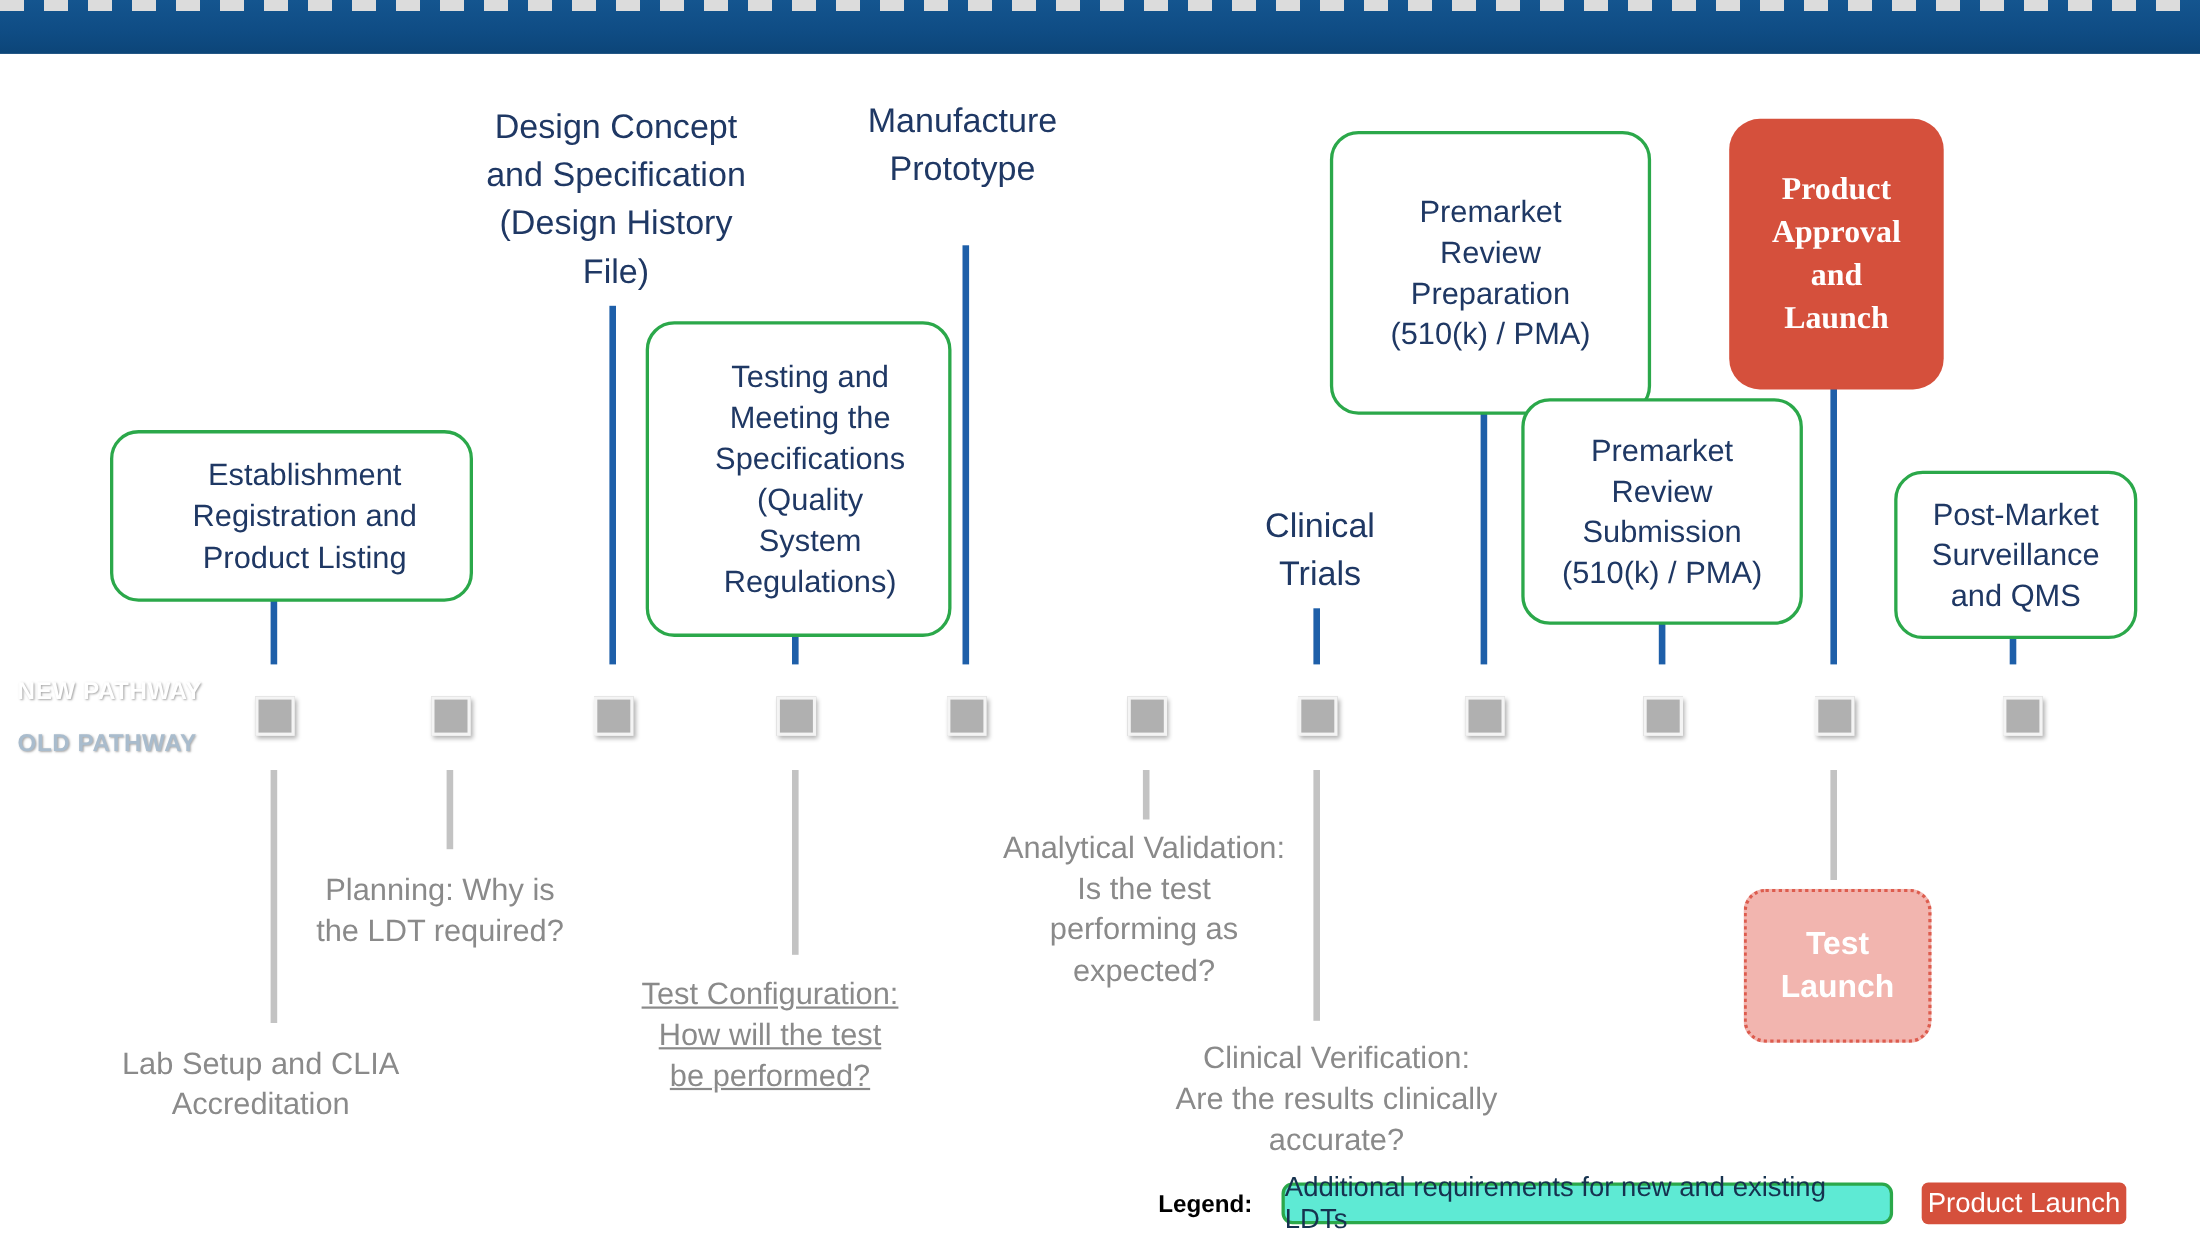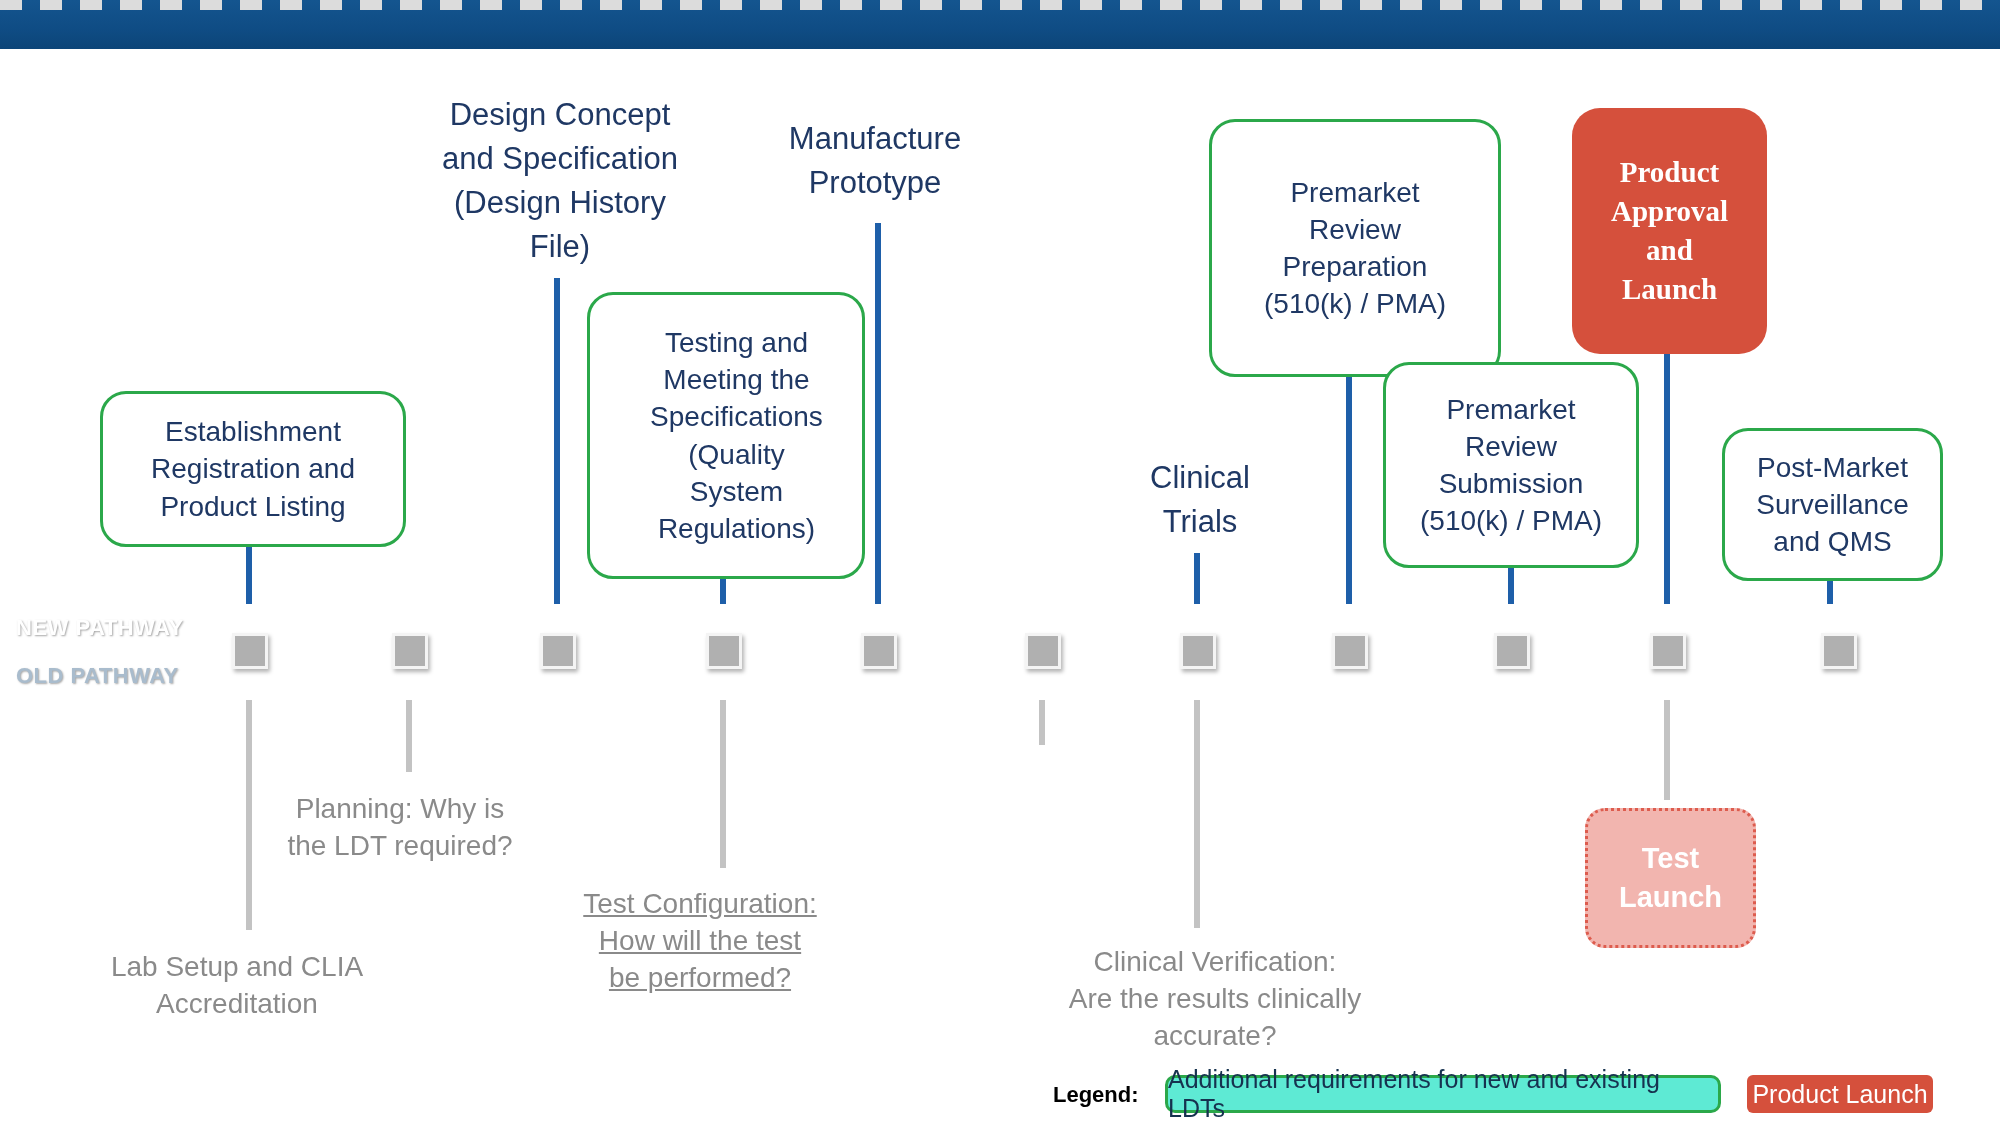--- a/index.html
+++ b/index.html
@@ -134,7 +134,7 @@
 System
 Regulations)</div>
 
-  <div class="navy-text" style="left:725px; top:117px; width:300px;">Manufacture
+  <div class="navy-text" style="left:725px; top:88px; width:300px;">Manufacture
 Prototype</div>
 
   <div class="navy-text" style="left:1100px; top:456px; width:200px;">Clinical

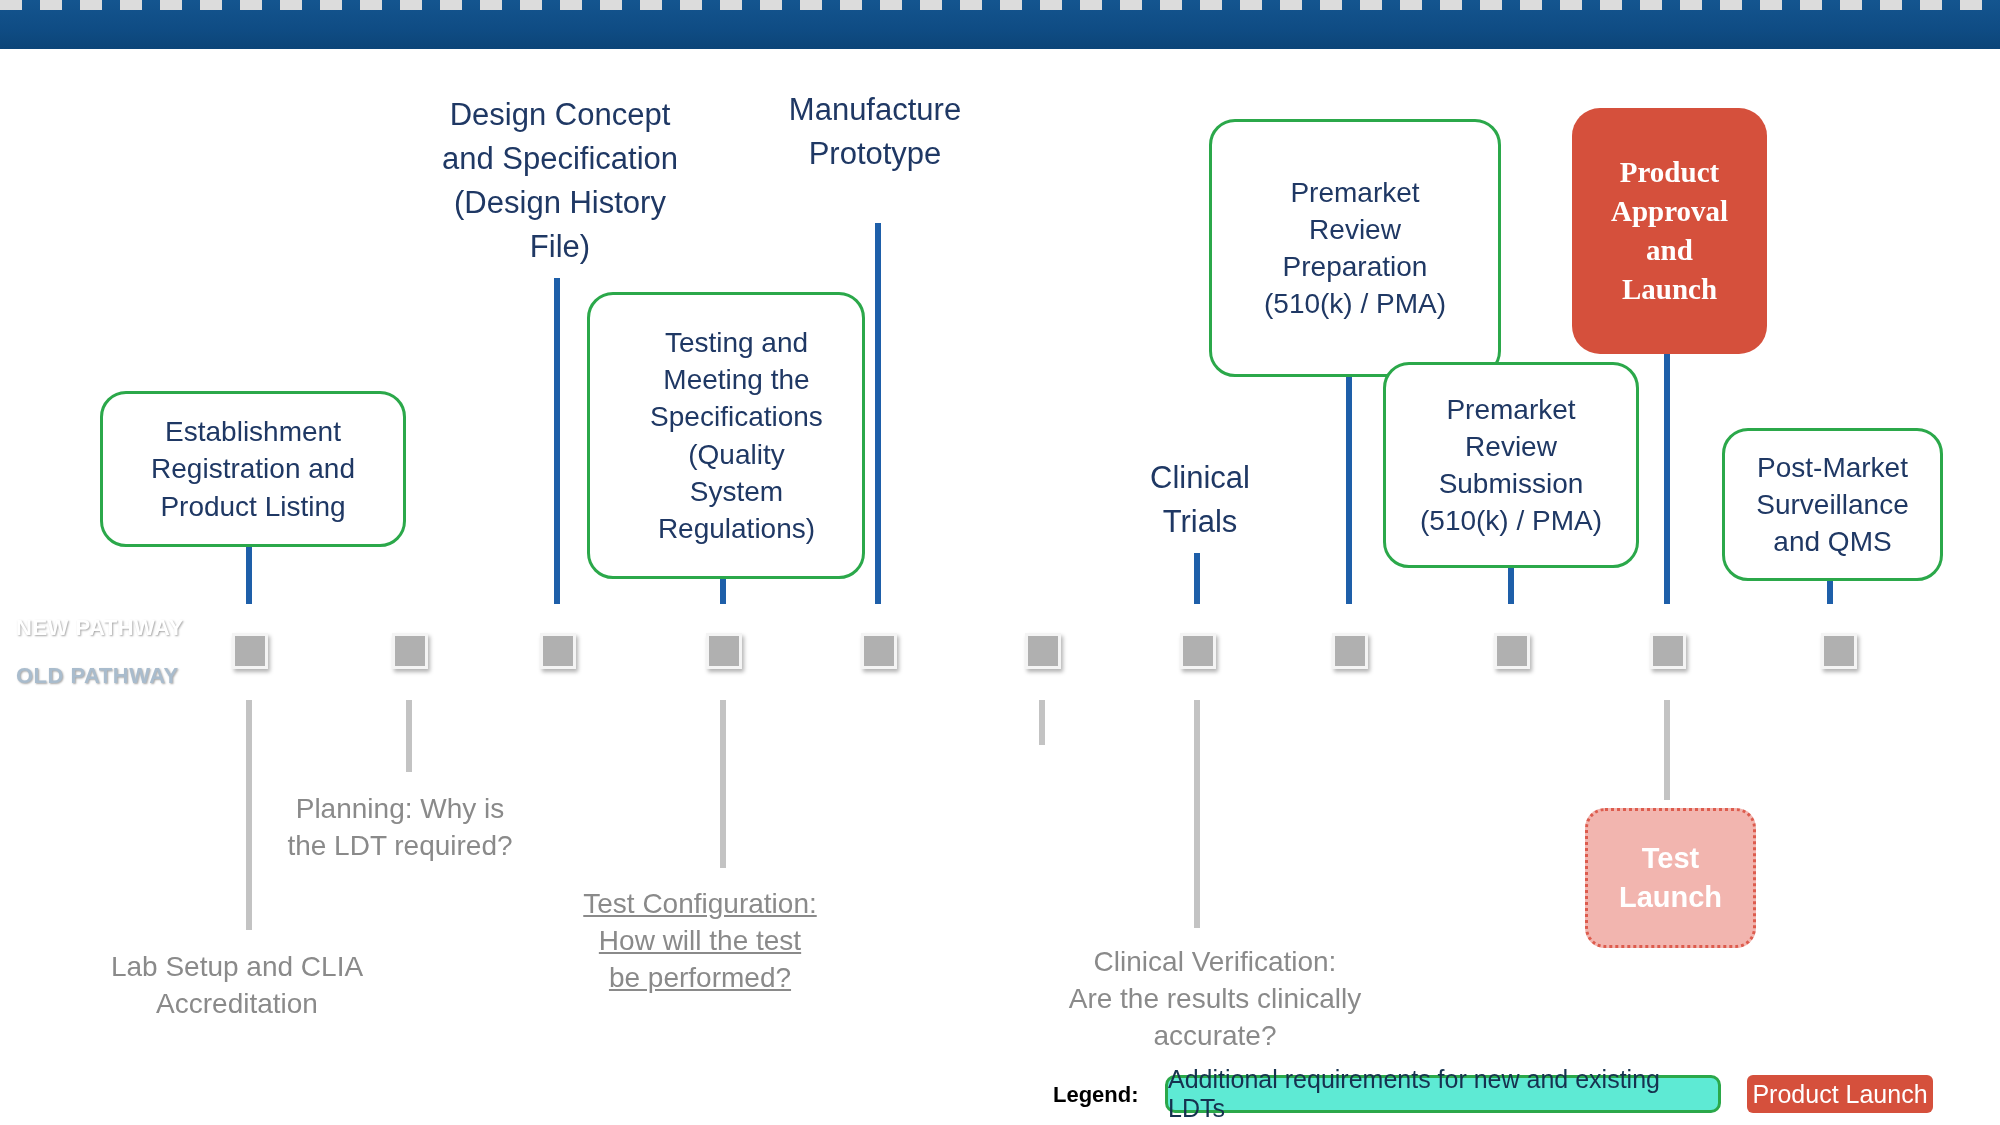--- a/index.html
+++ b/index.html
@@ -118,7 +118,7 @@
   <div class="marker" style="left:1650px;"></div>
   <div class="marker" style="left:1821px;"></div>
 
-  <div class="box-green" style="left:100px; top:391px; width:300px; height:150px;">Establishment
+  <div class="box-green" style="left:100px; top:391px; width:300px; height:150px;padding-left:24px;">Establishment
 Registration and
 Product Listing</div>
 

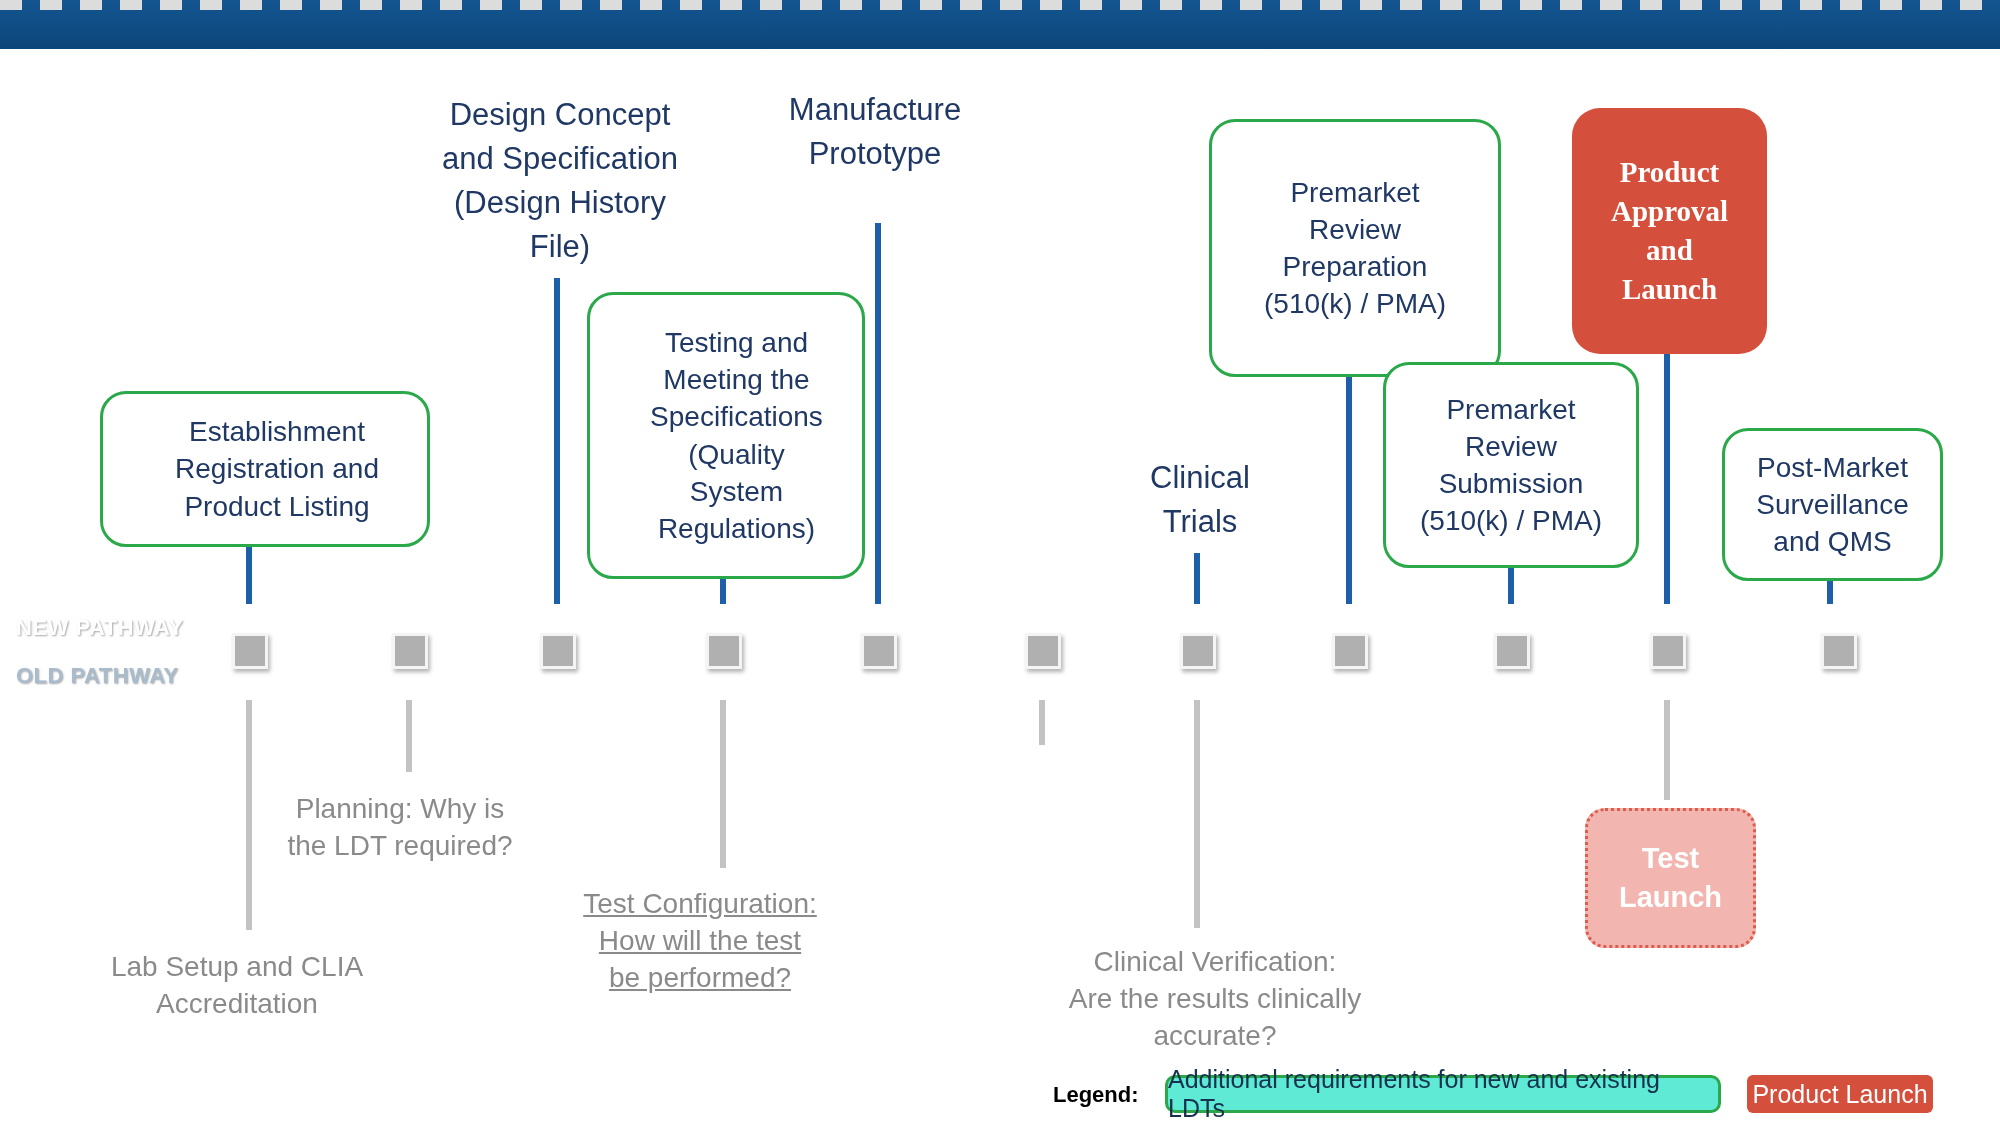--- a/index.html
+++ b/index.html
@@ -169,6 +169,10 @@
 How will the test
 be performed?</div>
 
+  <div class="gray-text" style="left:860px; top:752px; width:360px;">Analytical Validation:
+Is the test
+performing as
+expected?</div>
 
   <div class="gray-text" style="left:1010px; top:943px; width:410px;">Clinical Verification:
 Are the results clinically

